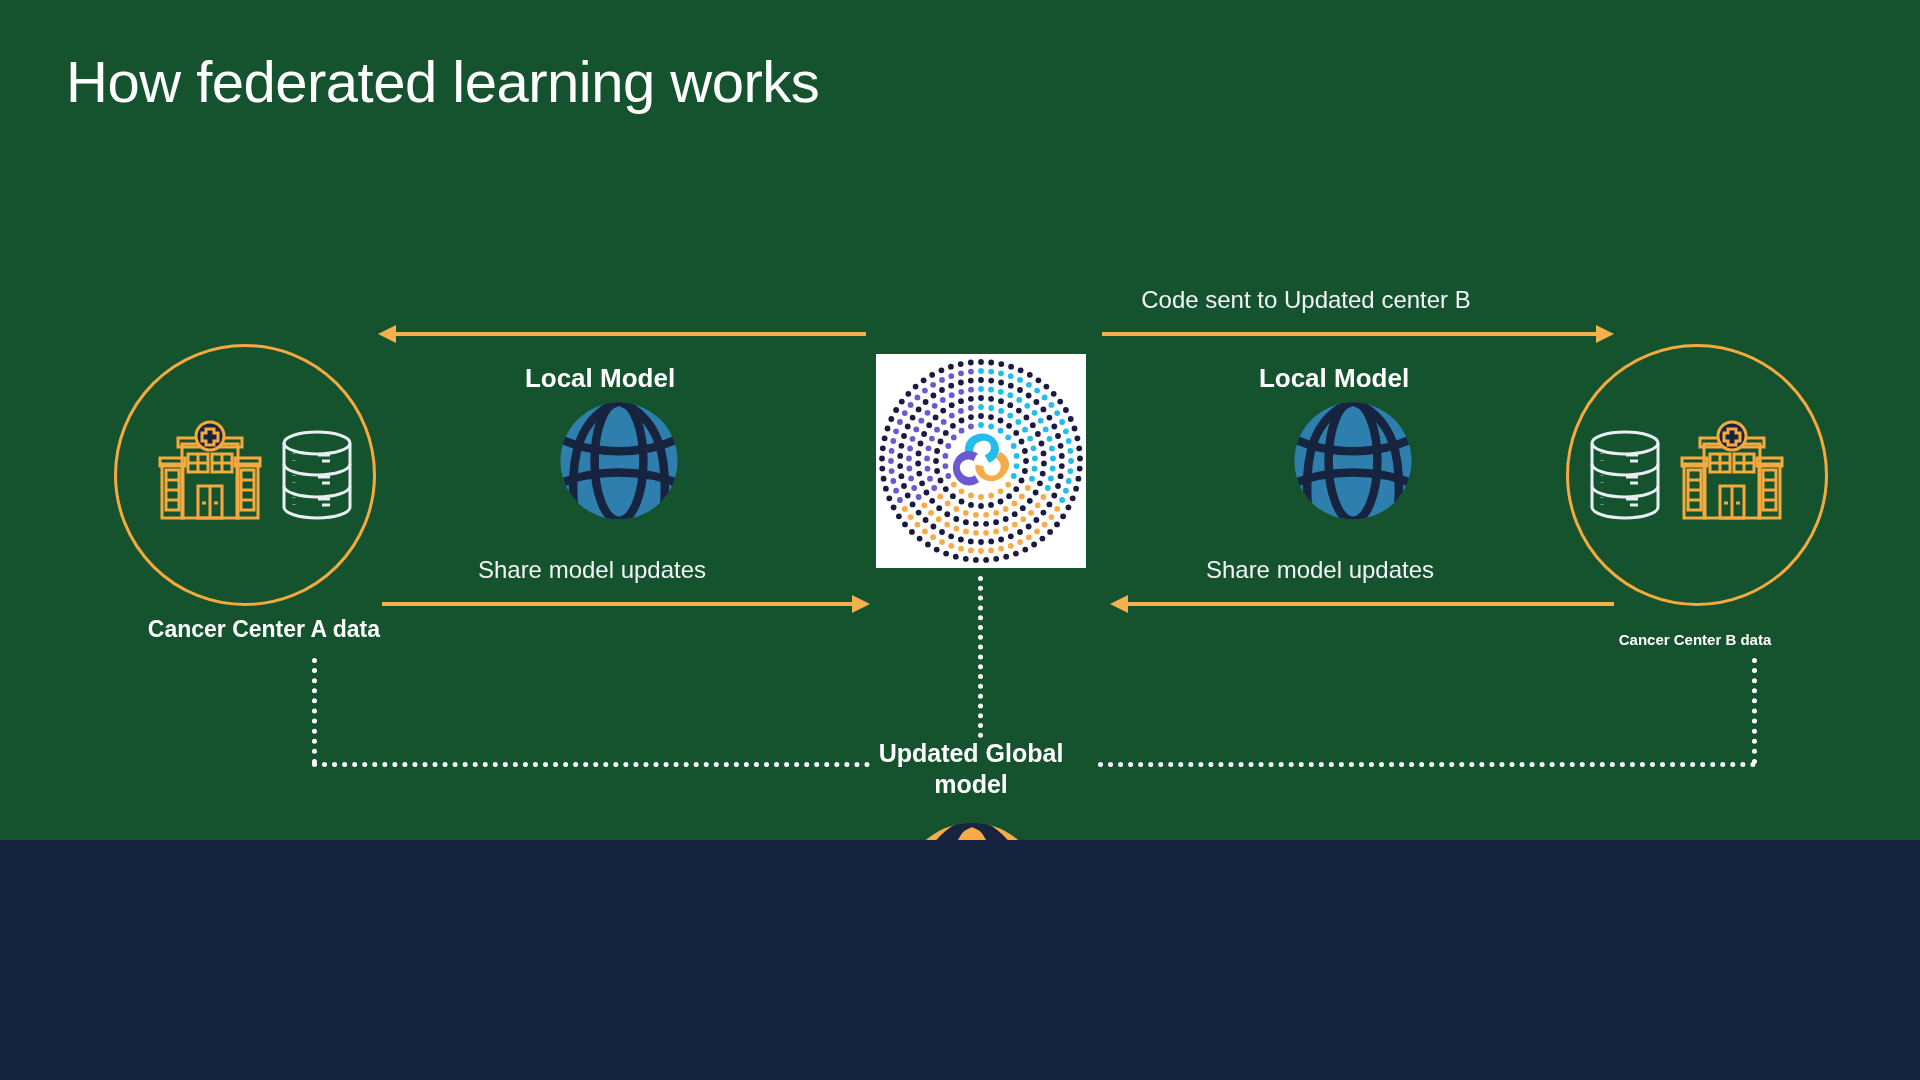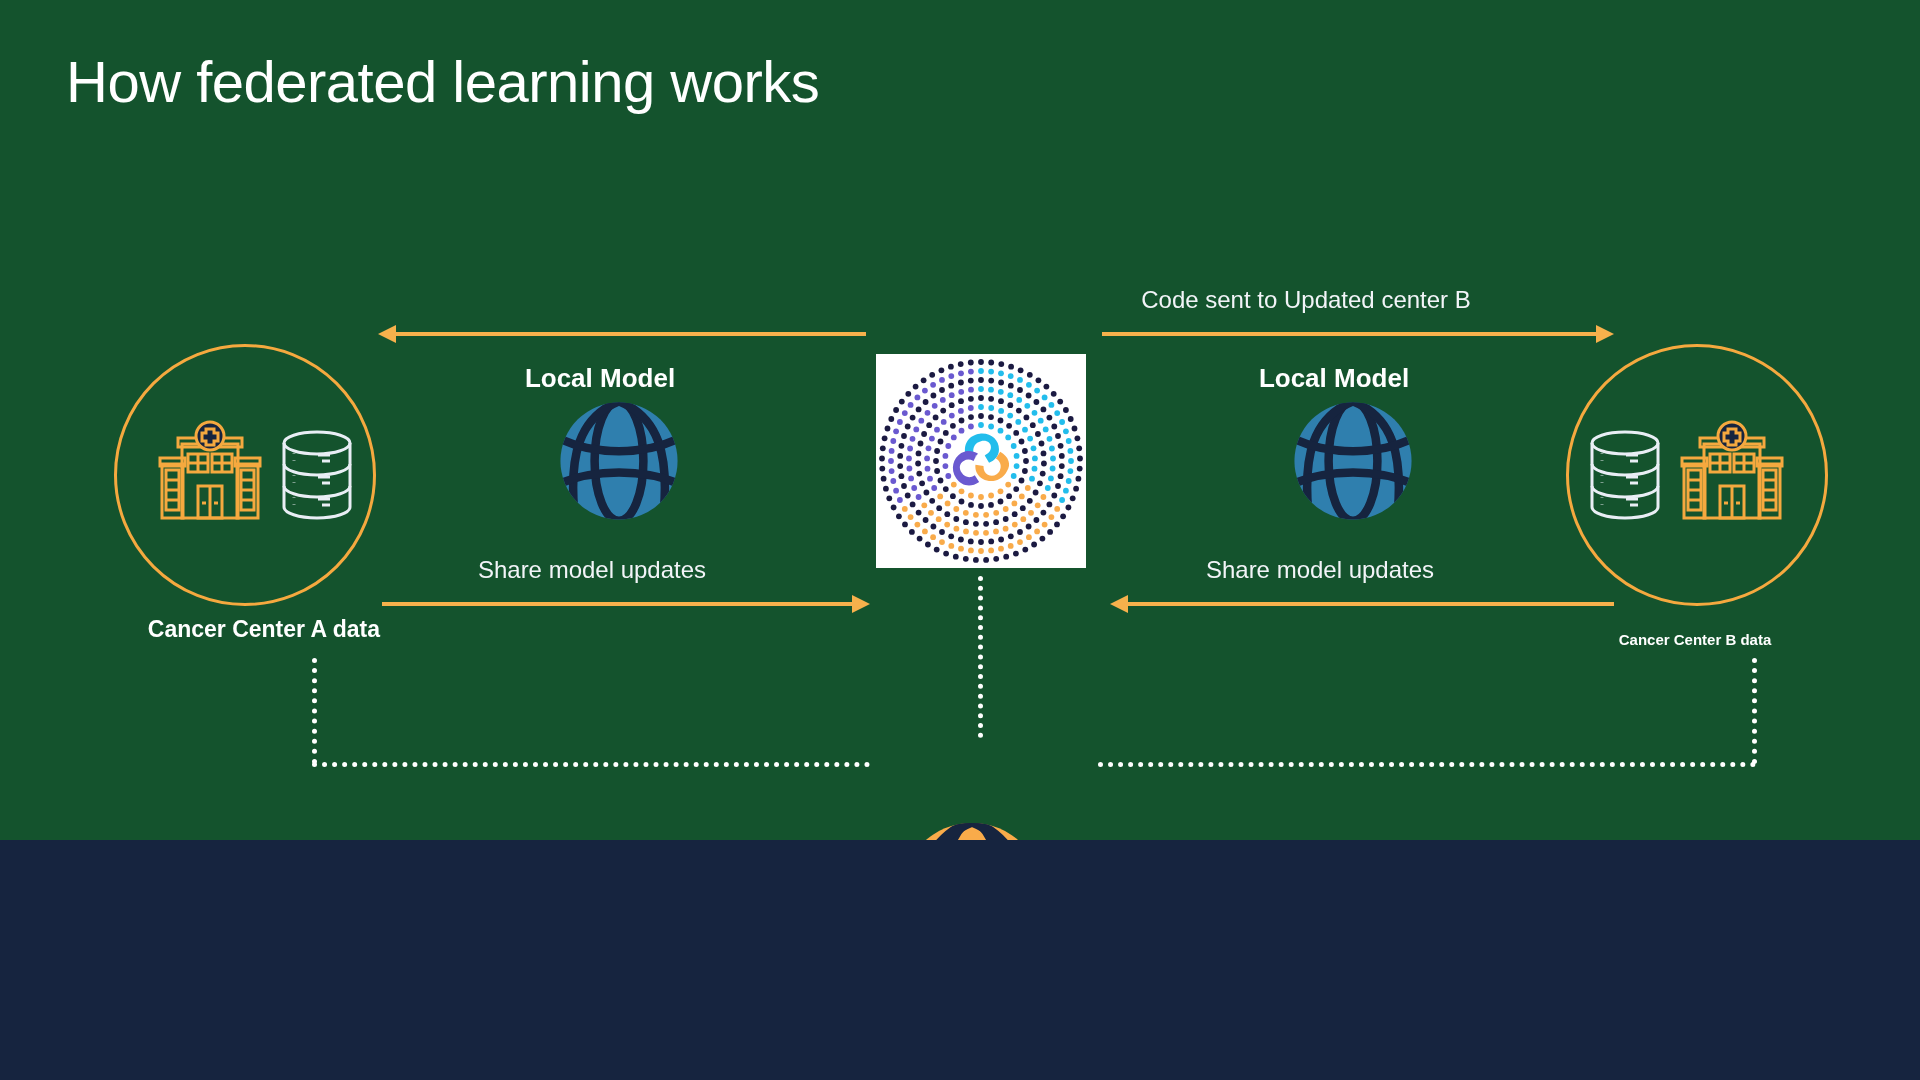--- a/index.html
+++ b/index.html
@@ -671,6 +671,7 @@
 
   <div id="center-a-label" class="abs bold-label">Cancer Center A data</div>
   <div id="center-b-label" class="abs bold-label">Cancer Center B data</div>
+  <div id="global-model-label" class="abs bold-label">Updated Global model</div>
 
   <div id="label-code-b" class="abs thin-label">Code sent to Updated center B</div>
   <div id="label-share-a" class="abs thin-label">Share  model updates</div>

